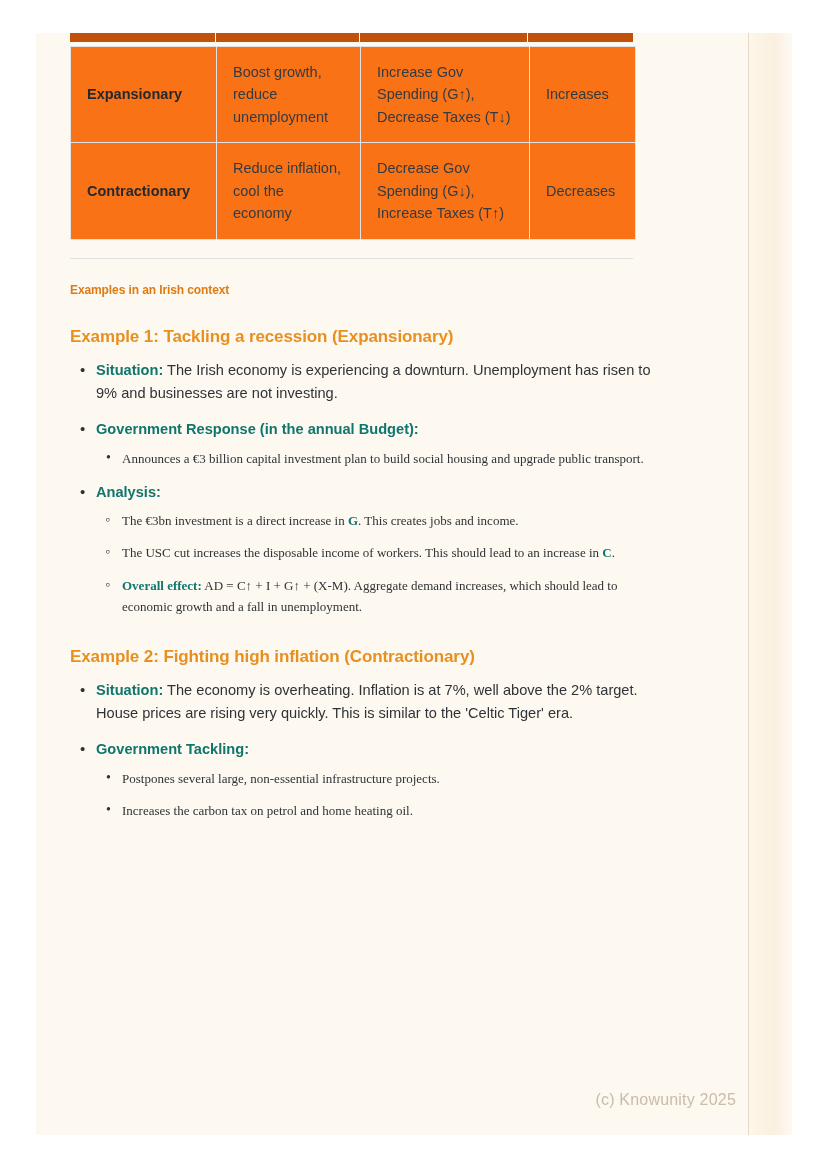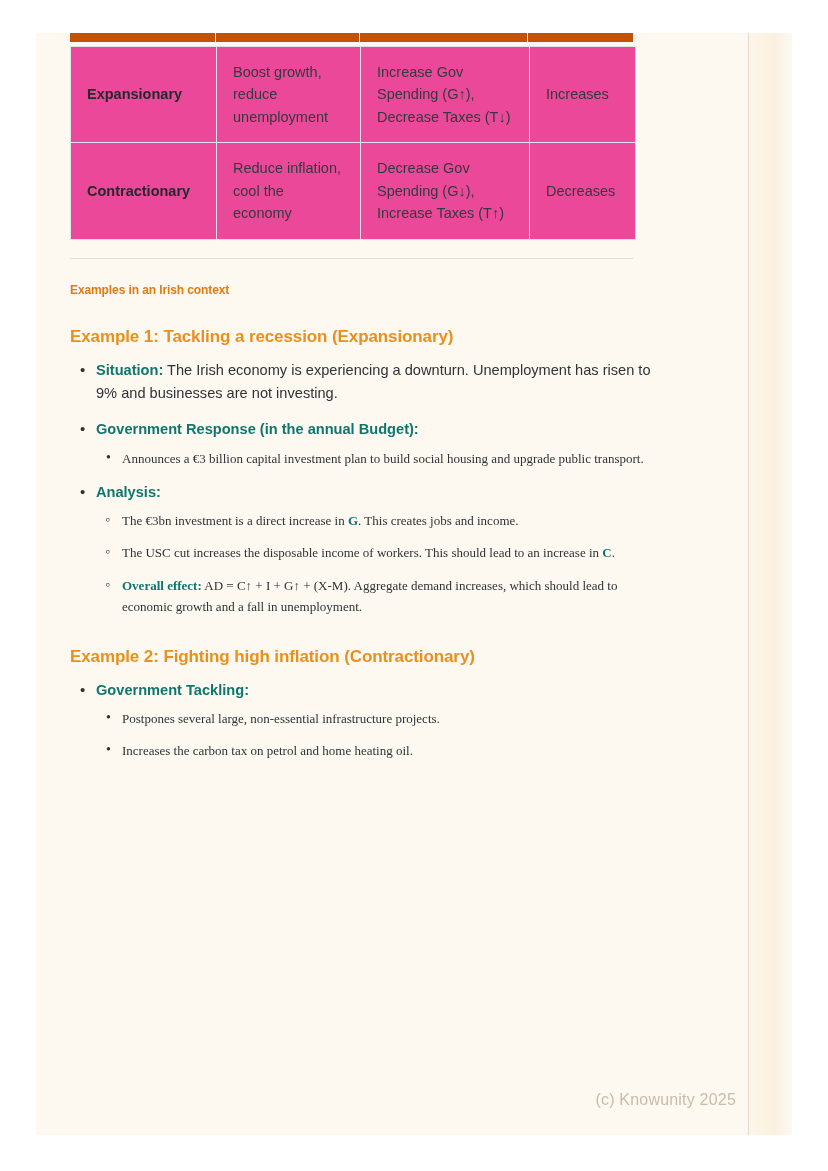--- a/index.html
+++ b/index.html
@@ -68,7 +68,7 @@
     line-height: 1.55;
     color: #333a40;
     vertical-align: middle;
-    background: #ec4899;
+    background: #f97316;
   }
   table.fp td.firstcol {
     font-weight: bold;

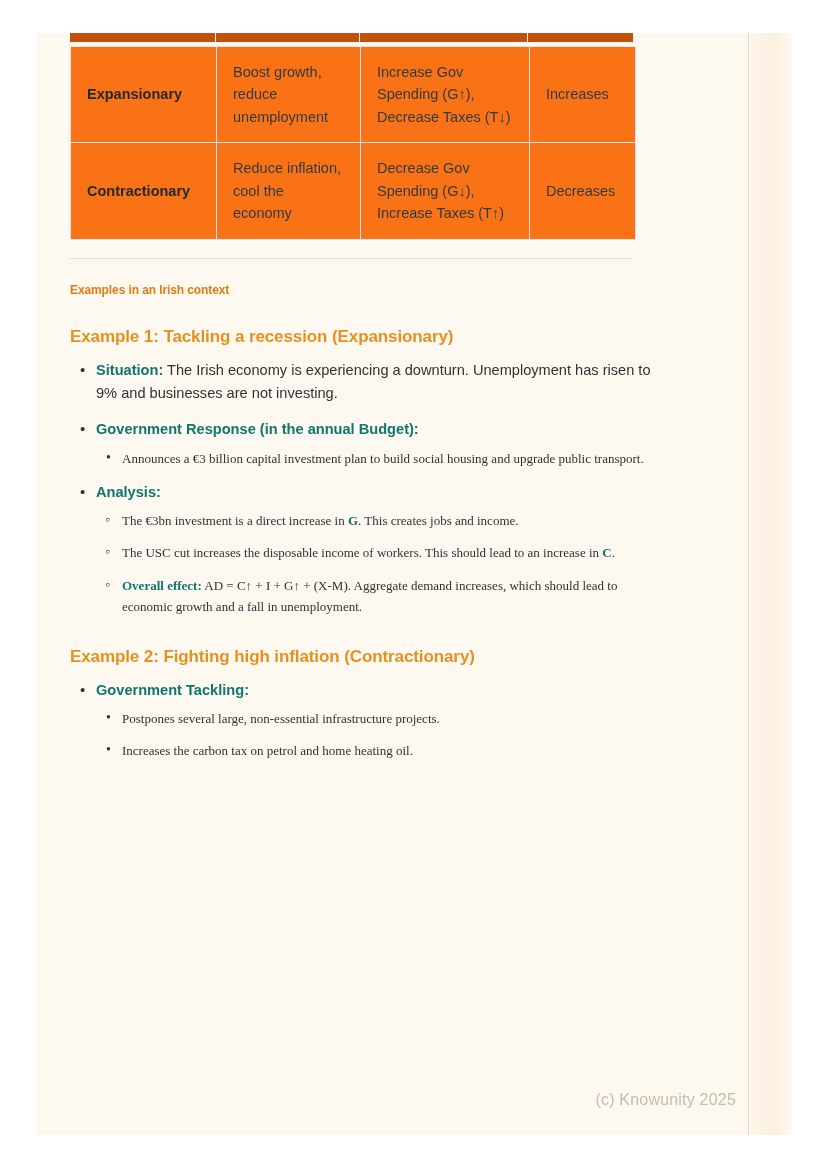--- a/index.html
+++ b/index.html
@@ -244,6 +244,9 @@
 
       <ul class="lvl1">
         <li>
+          <b>Situation:</b><span> The economy is overheating. Inflation is at 7%, well above the 2% target. House prices are rising very quickly. This is similar to the 'Celtic Tiger' era.</span>
+        </li>
+        <li>
           <b>Government Tackling:</b>
           <ul class="lvl2">
             <li>Postpones several large, non-essential infrastructure projects.</li>

